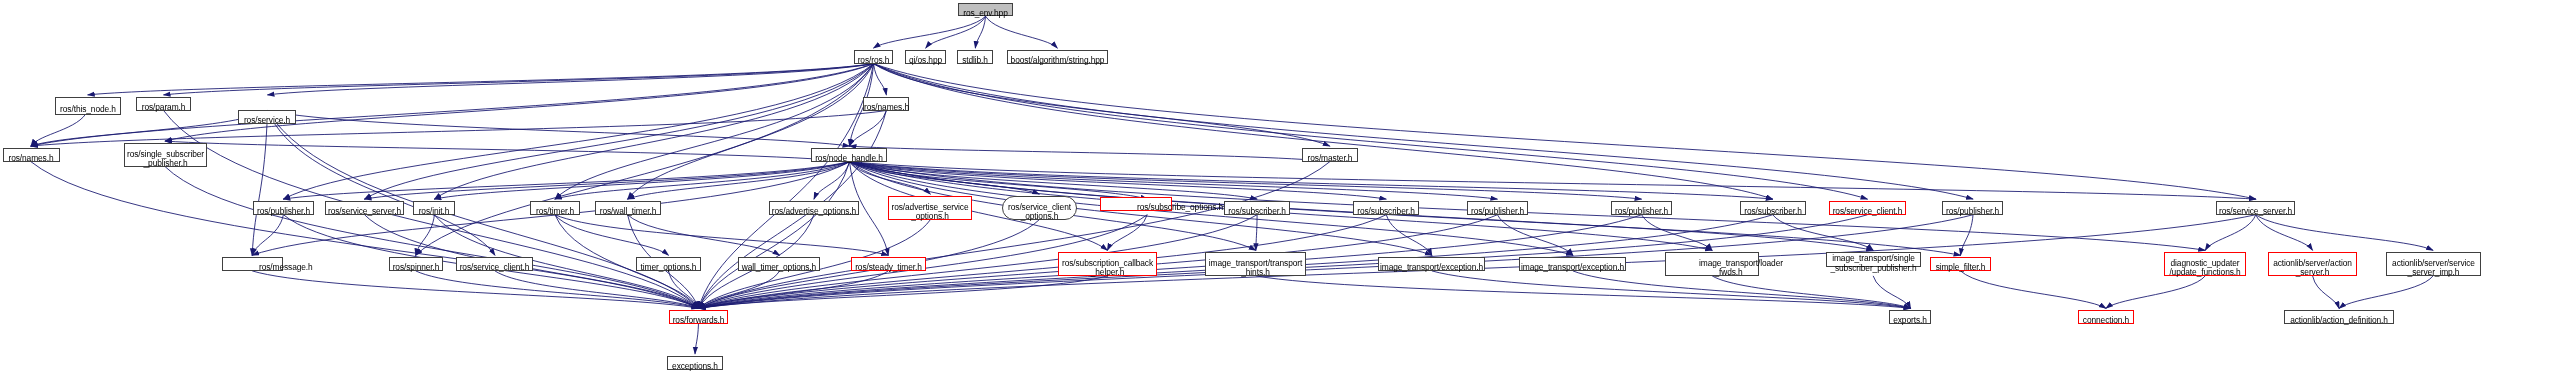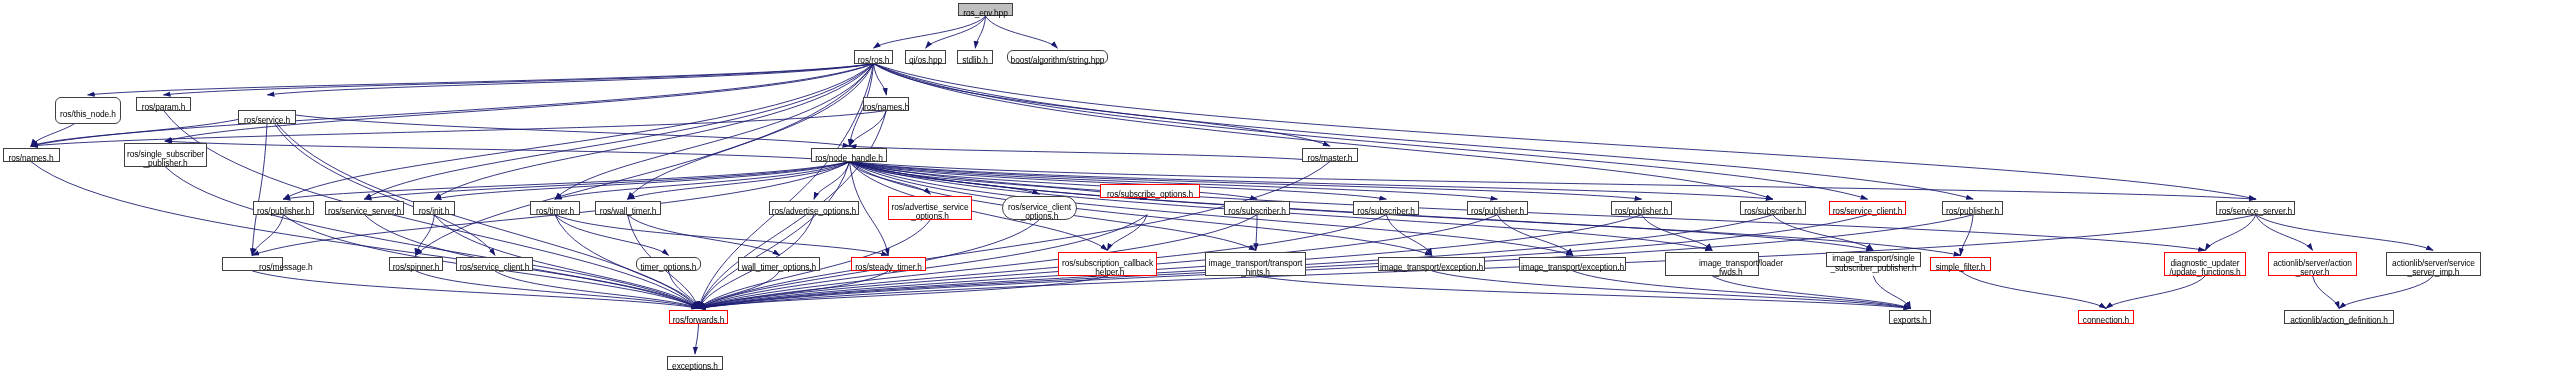--- a/index.html
+++ b/index.html
@@ -188,7 +188,7 @@
       <div class="gnode" style="left: 854px; top: 50px; width: 39px; height: 13.7px;"><span class="lbl">ros/ros.h</span></div>
       <div class="gnode" style="left: 905px; top: 50px; width: 41px; height: 13.7px;"><span class="lbl">qi/os.hpp</span></div>
       <div class="gnode" style="left: 957px; top: 50px; width: 36px; height: 13.7px;"><span class="lbl">stdlib.h</span></div>
-      <div class="gnode" style="left: 1007px; top: 50px; width: 101px; height: 13.7px; border-radius: 6px;"><span class="lbl">boost/algorithm/string.hpp</span></div>
+      <div class="gnode" style="left: 1007px; top: 50px; width: 101px; height: 13.7px;"><span class="lbl">boost/algorithm/string.hpp</span></div>
       <div class="gnode" style="left: 863px; top: 97px; width: 46px; height: 13.7px;"><span class="lbl">ros/names.h</span></div>
       <div class="gnode" style="left: 55px; top: 97px; width: 66px; height: 27px; border-radius: 6px;"><span class="lbl">ros/this_node.h</span></div>
       <div class="gnode" style="left: 136px; top: 97px; width: 55px; height: 13.7px;"><span class="lbl">ros/param.h</span></div>

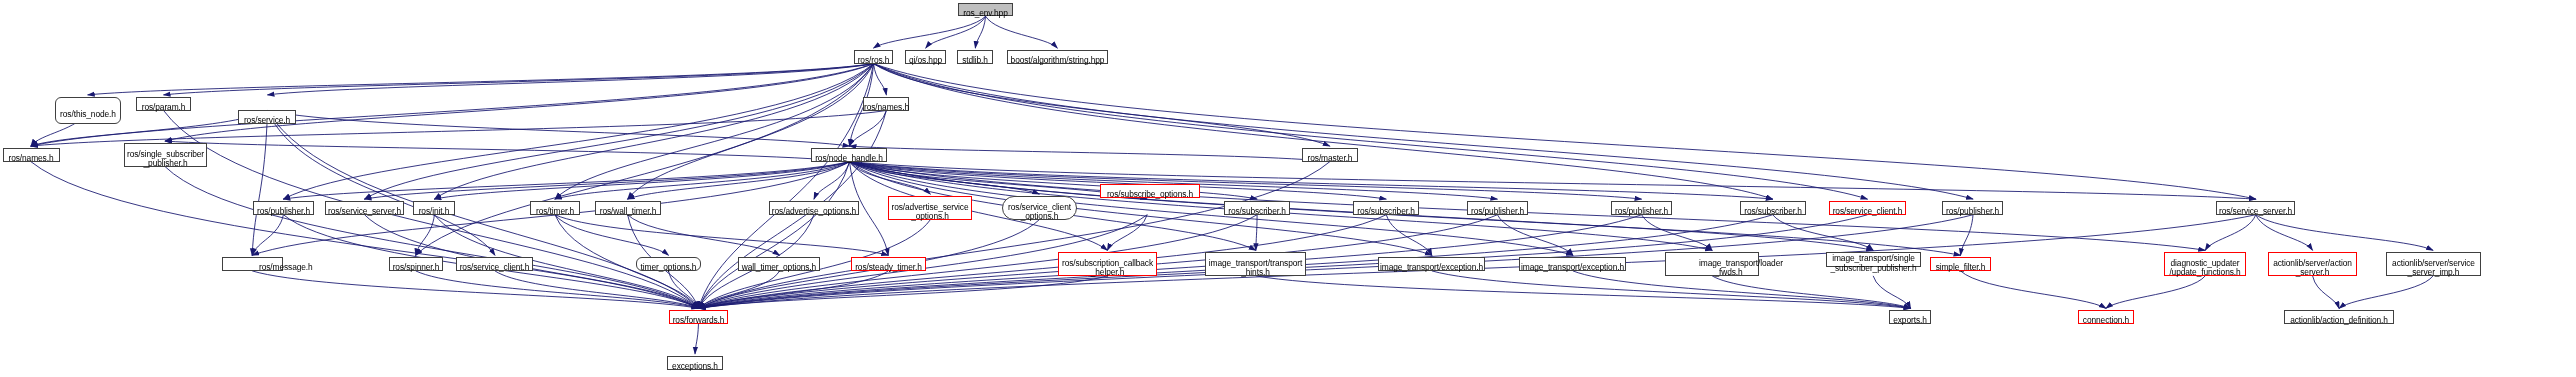--- a/index.html
+++ b/index.html
@@ -190,7 +190,7 @@
       <div class="gnode" style="left: 957px; top: 50px; width: 36px; height: 13.7px;"><span class="lbl">stdlib.h</span></div>
       <div class="gnode" style="left: 1007px; top: 50px; width: 101px; height: 13.7px;"><span class="lbl">boost/algorithm/string.hpp</span></div>
       <div class="gnode" style="left: 863px; top: 97px; width: 46px; height: 13.7px;"><span class="lbl">ros/names.h</span></div>
-      <div class="gnode" style="left: 55px; top: 97px; width: 66px; height: 27px; border-radius: 6px;"><span class="lbl">ros/this_node.h</span></div>
+      <div class="gnode" style="left: 55px; top: 97px; width: 66px; height: 18px;"><span class="lbl">ros/this_node.h</span></div>
       <div class="gnode" style="left: 136px; top: 97px; width: 55px; height: 13.7px;"><span class="lbl">ros/param.h</span></div>
       <div class="gnode" style="left: 238px; top: 110px; width: 58px; height: 13.7px;"><span class="lbl">ros/service.h</span></div>
       <div class="gnode" style="left: 2.5px; top: 148px; width: 57px; height: 13.7px;"><span class="lbl">ros/names.h</span></div>

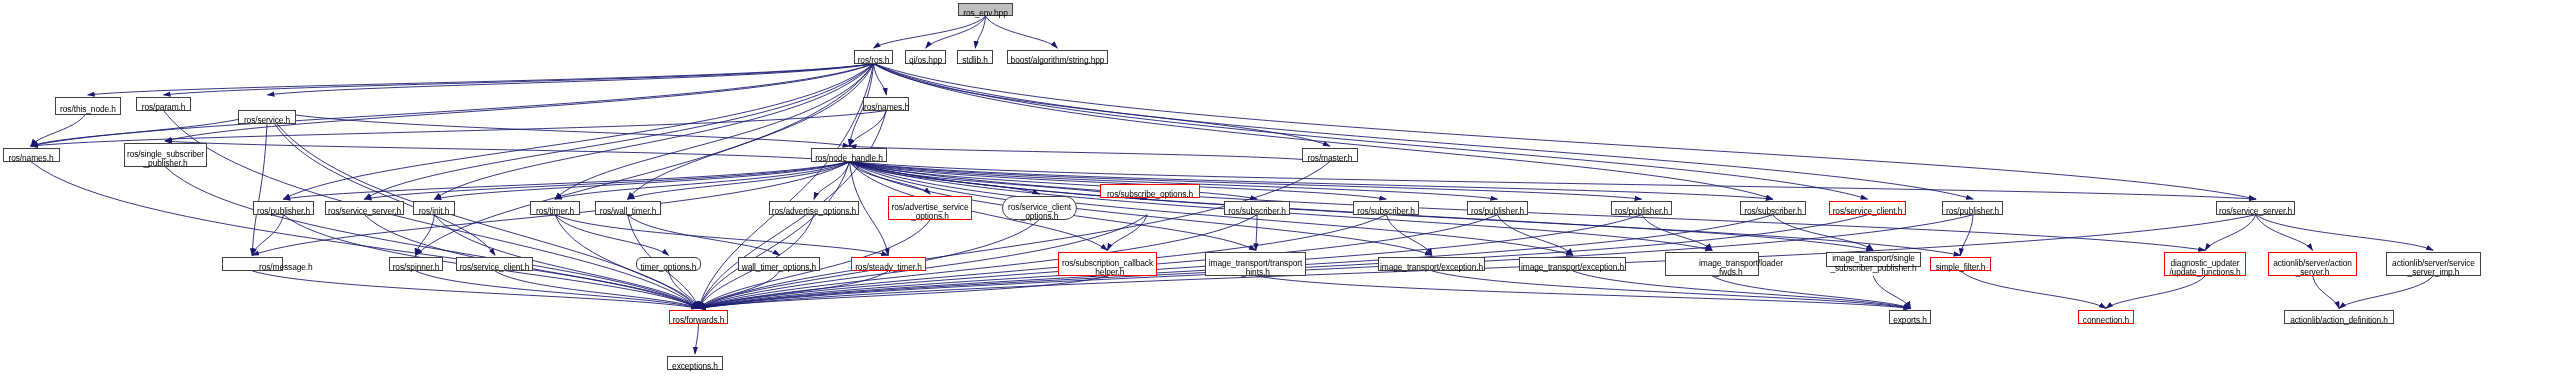--- a/index.html
+++ b/index.html
@@ -208,7 +208,7 @@
 _options.h</span></div>
       <div class="gnode" style="left: 1002px; top: 196px; width: 75px; height: 24px; border-radius: 12px;"><span class="lbl">ros/service_client
 _options.h</span></div>
-      <div class="gnode red" style="left: 1100px; top: 184px; width: 100px; height: 13.7px;"><span class="lbl">ros/subscribe_options.h</span></div>
+      <div class="gnode red" style="left: 1100px; top: 197px; width: 72px; height: 13.7px; padding-left: 36px;"><span class="lbl">ros/subscribe_options.h</span></div>
       <div class="gnode" style="left: 1224px; top: 201px; width: 66px; height: 13.7px;"><span class="lbl">ros/subscriber.h</span></div>
       <div class="gnode" style="left: 1353px; top: 201px; width: 66px; height: 13.7px;"><span class="lbl">ros/subscriber.h</span></div>
       <div class="gnode" style="left: 1467px; top: 201px; width: 61px; height: 13.7px;"><span class="lbl">ros/publisher.h</span></div>

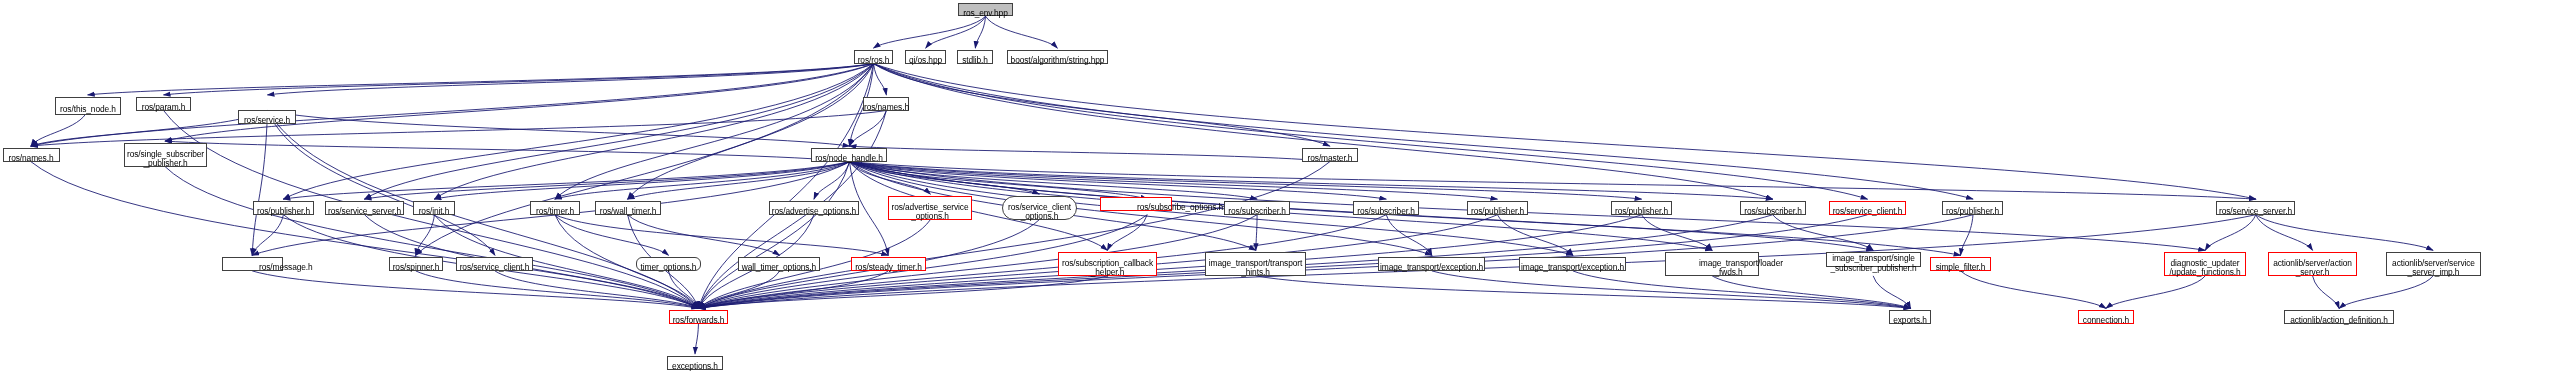--- a/index.html
+++ b/index.html
@@ -220,7 +220,7 @@
       <div class="gnode" style="left: 222px; top: 257px; width: 61px; height: 13.7px; padding-left: 36px;"><span class="lbl">ros/message.h</span></div>
       <div class="gnode" style="left: 389px; top: 257px; width: 54px; height: 13.7px;"><span class="lbl">ros/spinner.h</span></div>
       <div class="gnode" style="left: 456px; top: 257px; width: 77px; height: 13.7px;"><span class="lbl">ros/service_client.h</span></div>
-      <div class="gnode" style="left: 636px; top: 257px; width: 65px; height: 13.7px; border-radius: 6px;"><span class="lbl">timer_options.h</span></div>
+      <div class="gnode" style="left: 636px; top: 257px; width: 65px; height: 13.7px;"><span class="lbl">timer_options.h</span></div>
       <div class="gnode" style="left: 738px; top: 257px; width: 82px; height: 13.7px;"><span class="lbl">wall_timer_options.h</span></div>
       <div class="gnode red" style="left: 851px; top: 257px; width: 75px; height: 13.7px;"><span class="lbl">ros/steady_timer.h</span></div>
       <div class="gnode red" style="left: 1058px; top: 252px; width: 99px; height: 24px;"><span class="lbl">ros/subscription_callback

